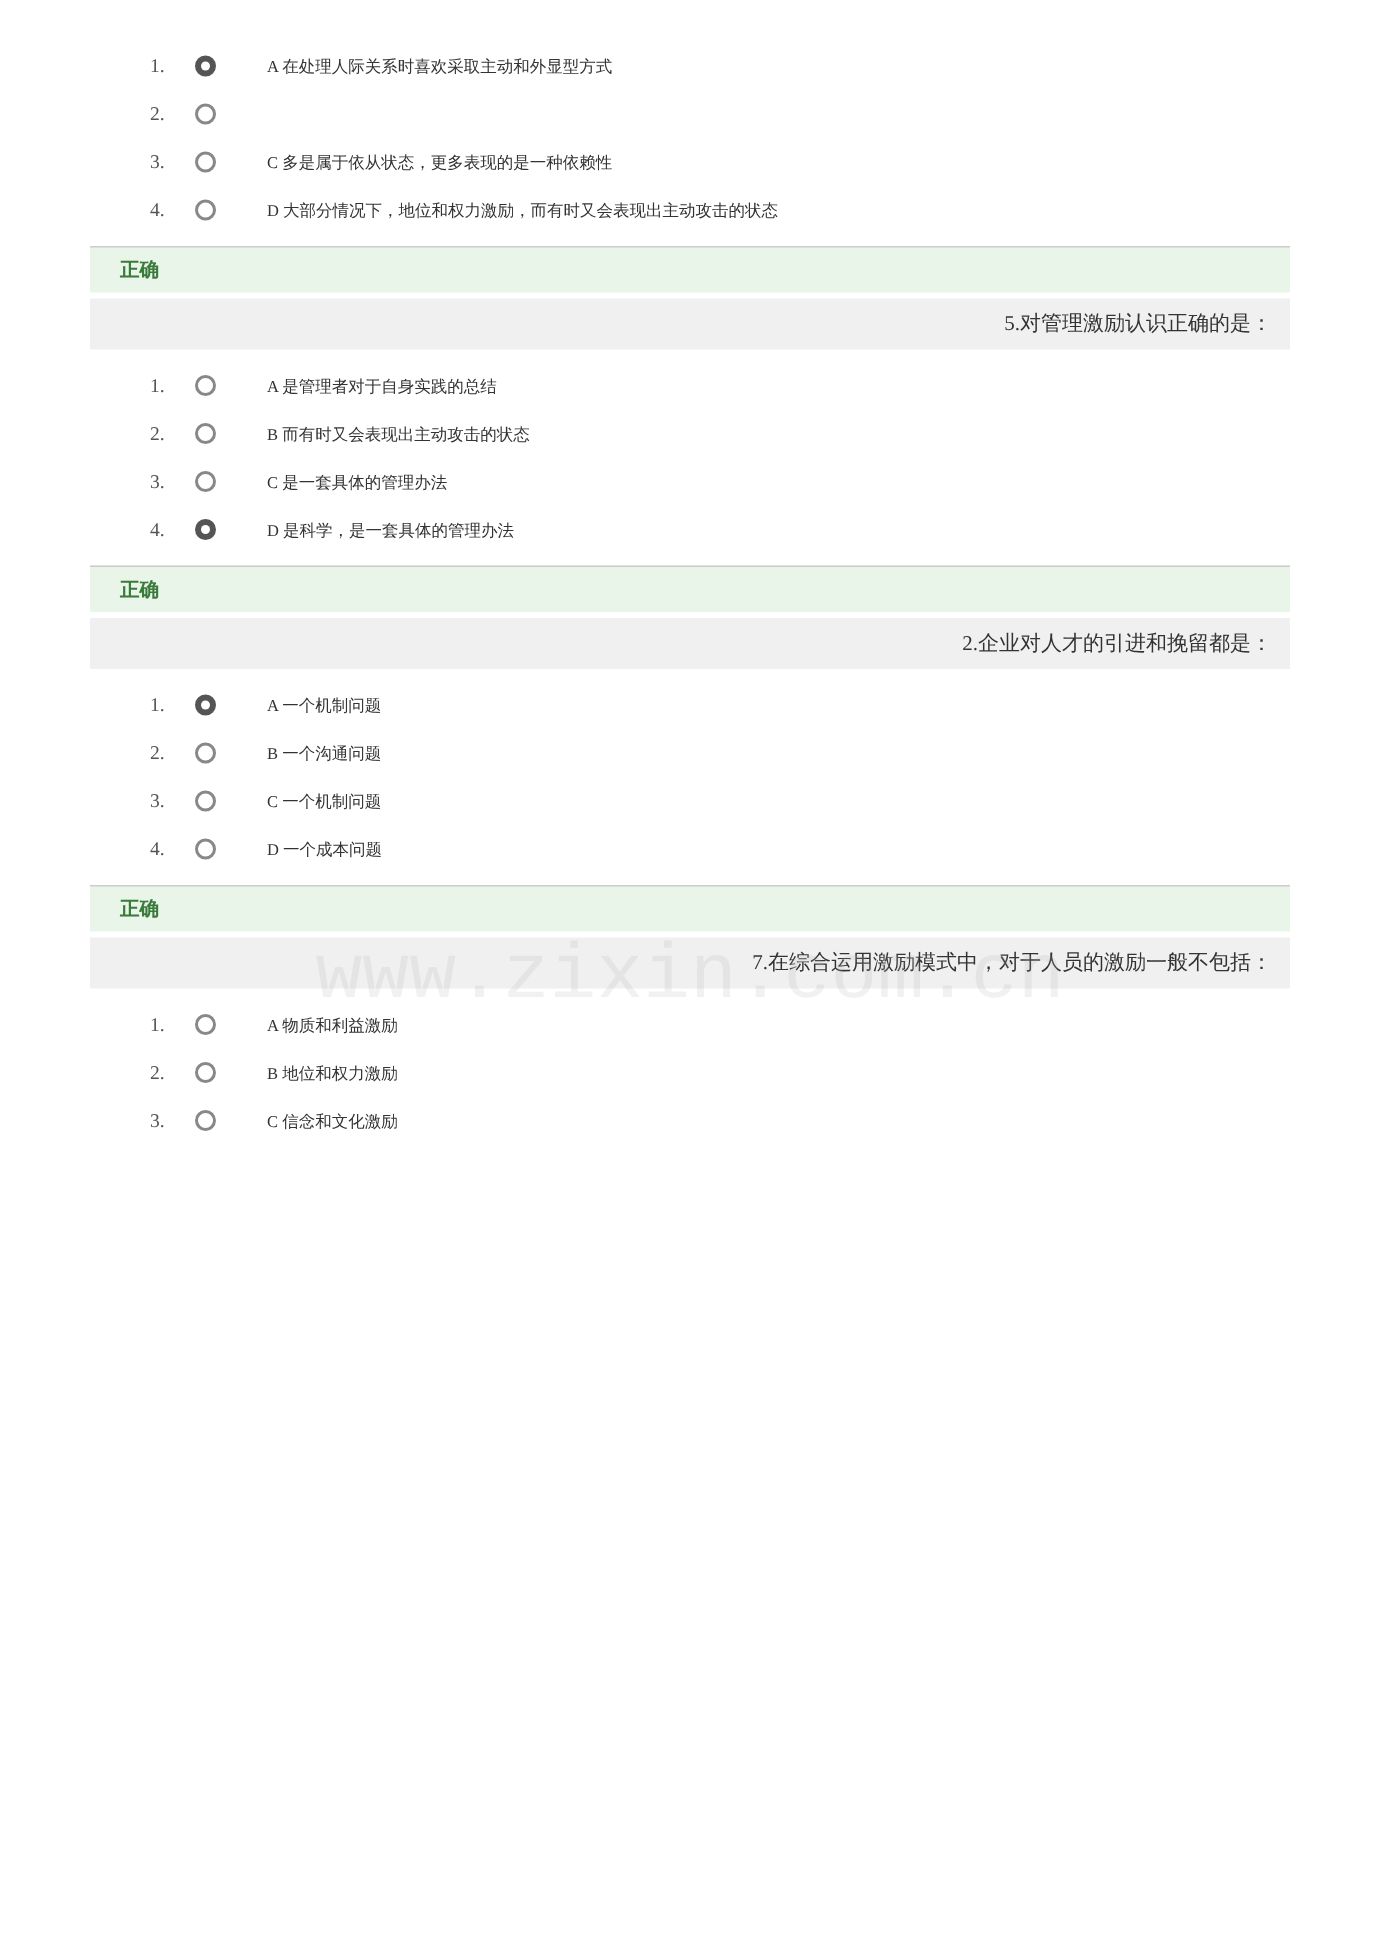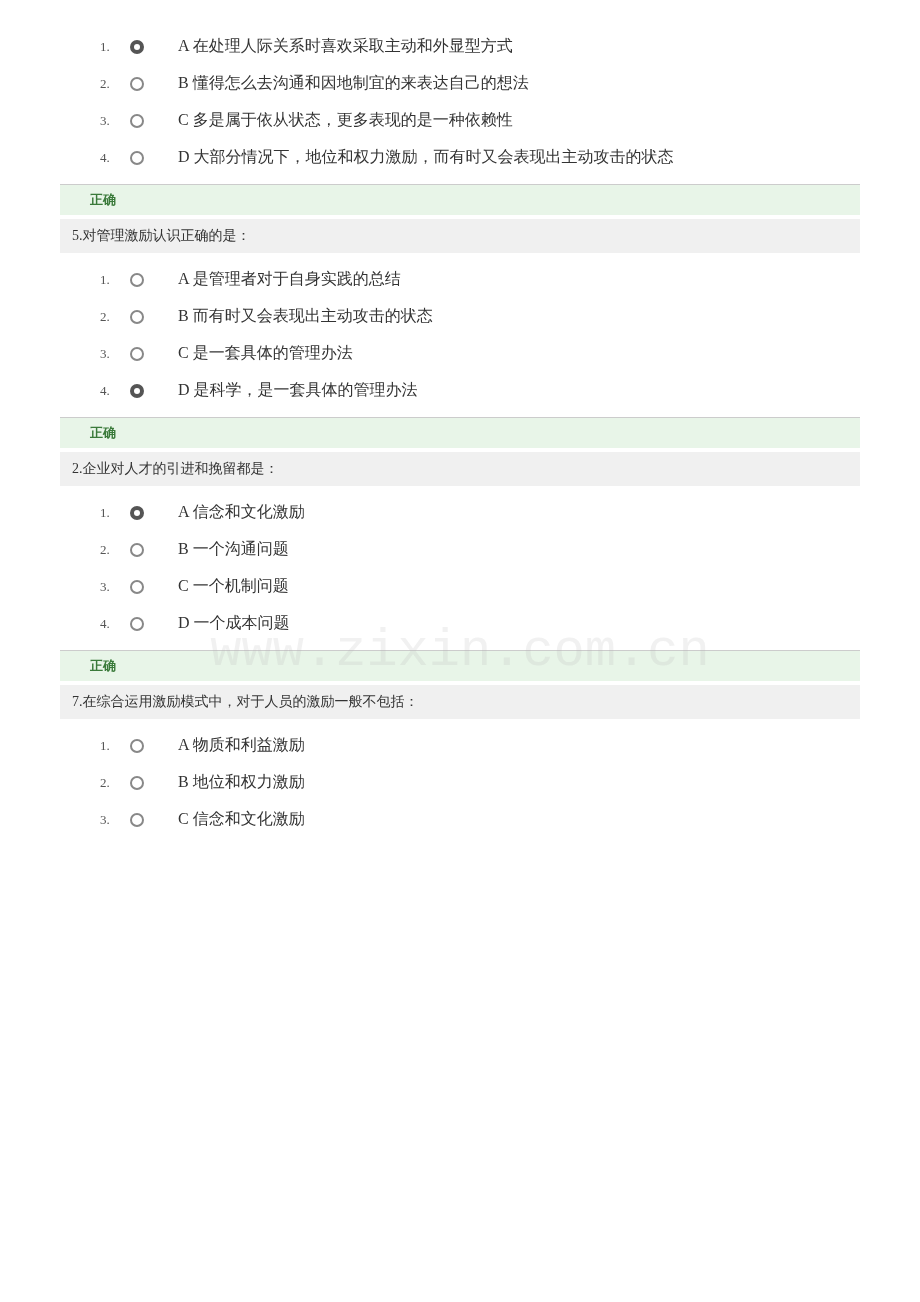--- a/index.html
+++ b/index.html
@@ -54,7 +54,7 @@
       transform: translate(-50%, -50%);
     }
     .option-text {
-      font-size: 16px;
+      font-size: 11px;
       color: #333;
       margin-left: 8px;
     }

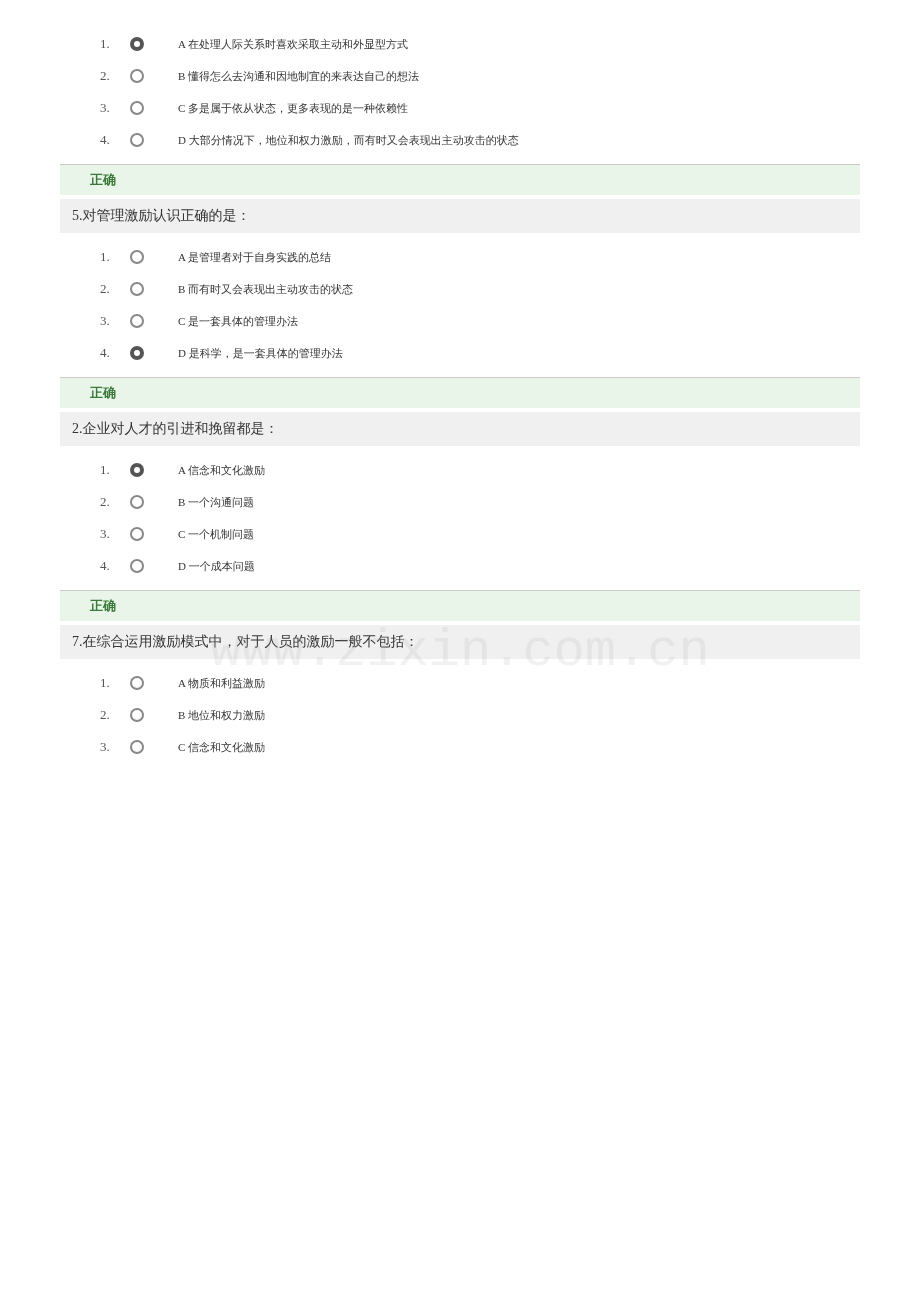--- a/index.html
+++ b/index.html
@@ -112,7 +112,6 @@
         <span class="radio-wrap">
           <span class="radio-circle"></span>
         </span>
-        <span class="option-text">B  懂得怎么去沟通和因地制宜的来表达自己的想法</span>
       </div>
       <div class="option-row">
         <span class="option-number">3.</span>

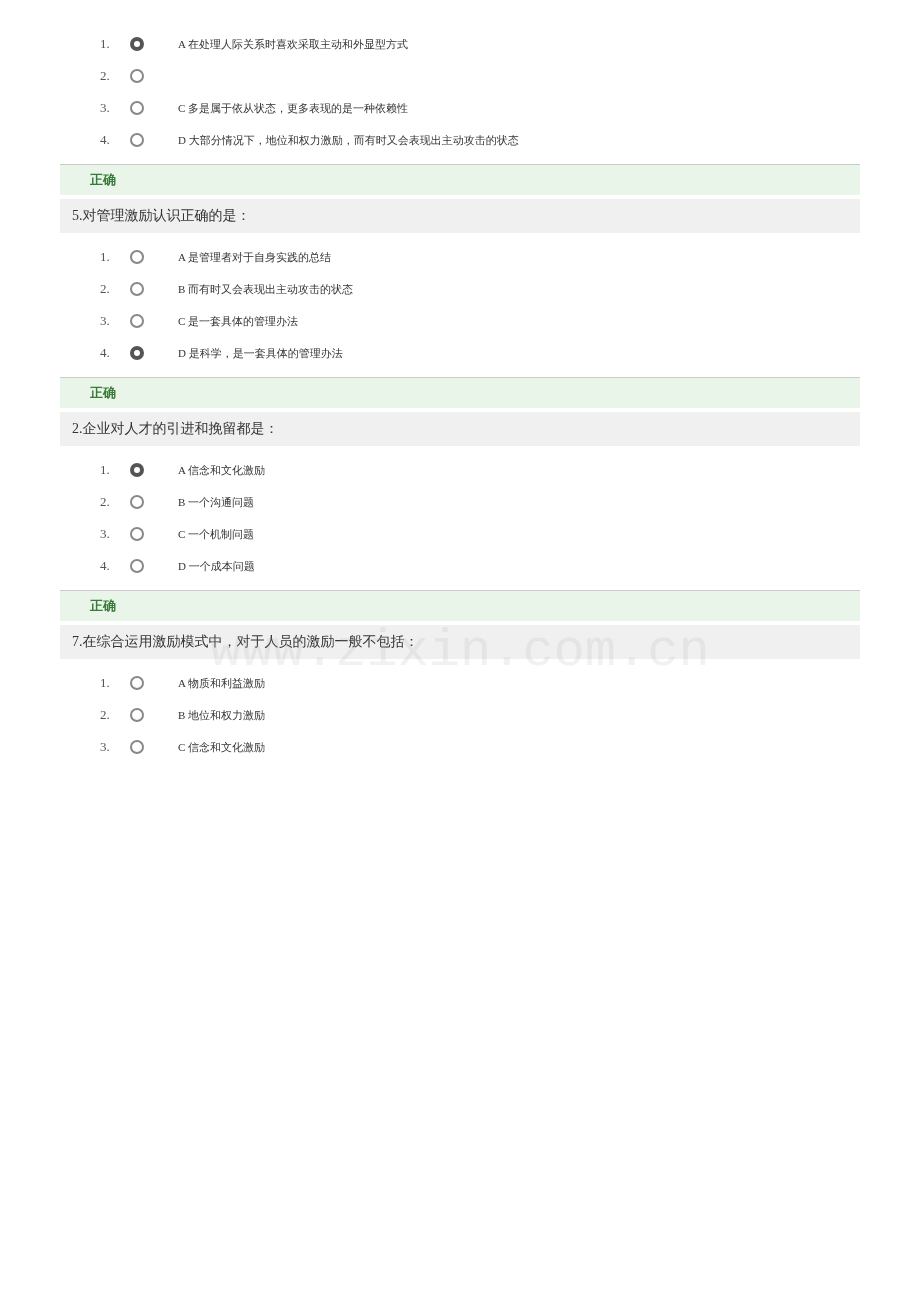--- a/index.html
+++ b/index.html
@@ -61,7 +61,7 @@
     .correct-bar {
       background: #e8f5e8;
       border-top: 1px solid #ccc;
-      padding: 6px 30px;
+      padding: 6px 20px;
       margin-top: 10px;
       margin-bottom: 4px;
     }

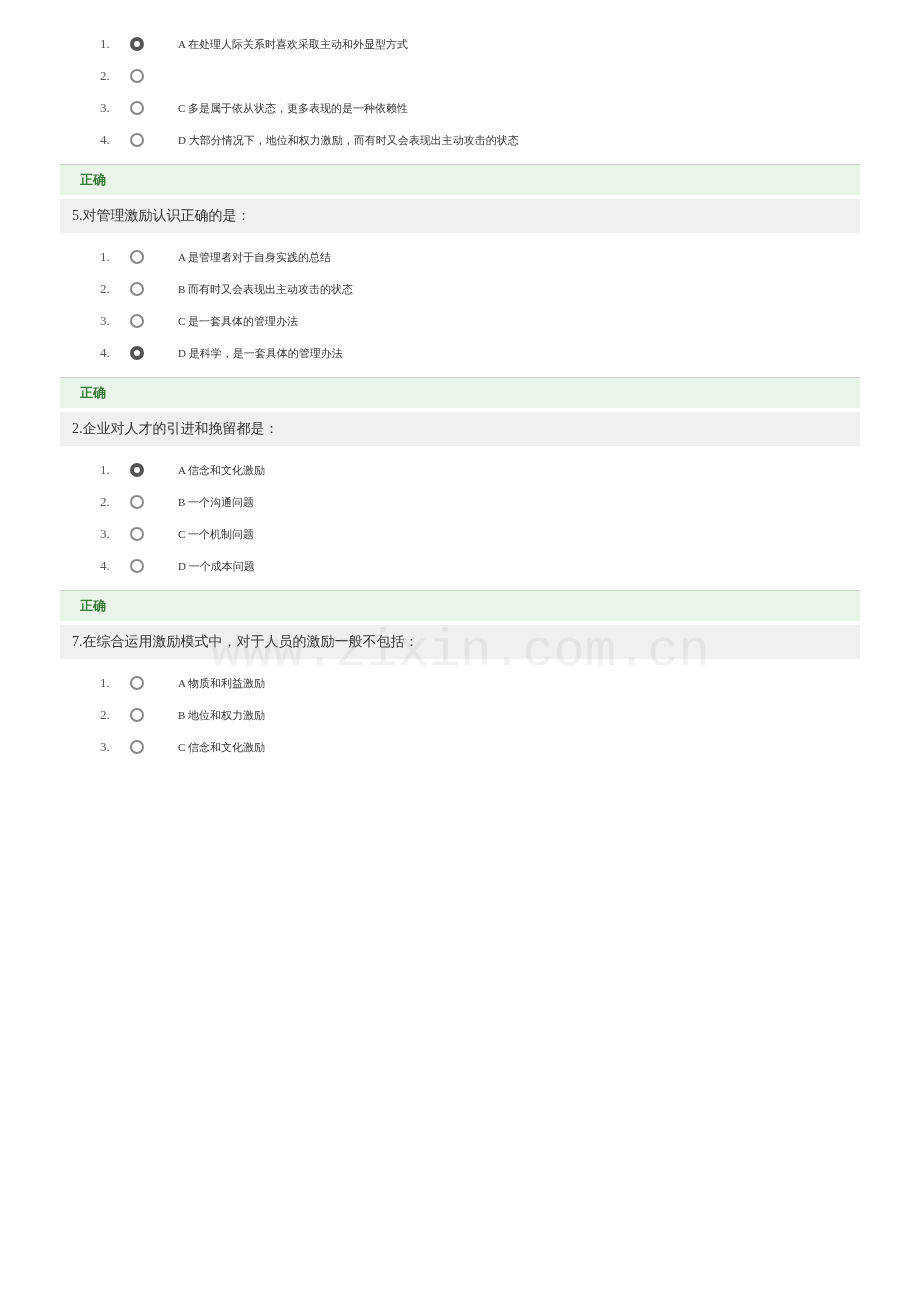--- a/index.html
+++ b/index.html
@@ -74,6 +74,7 @@
       background: #f0f0f0;
       padding: 8px 12px;
       margin-bottom: 8px;
+      text-align: right;
     }
     .question-title {
       font-size: 14px;

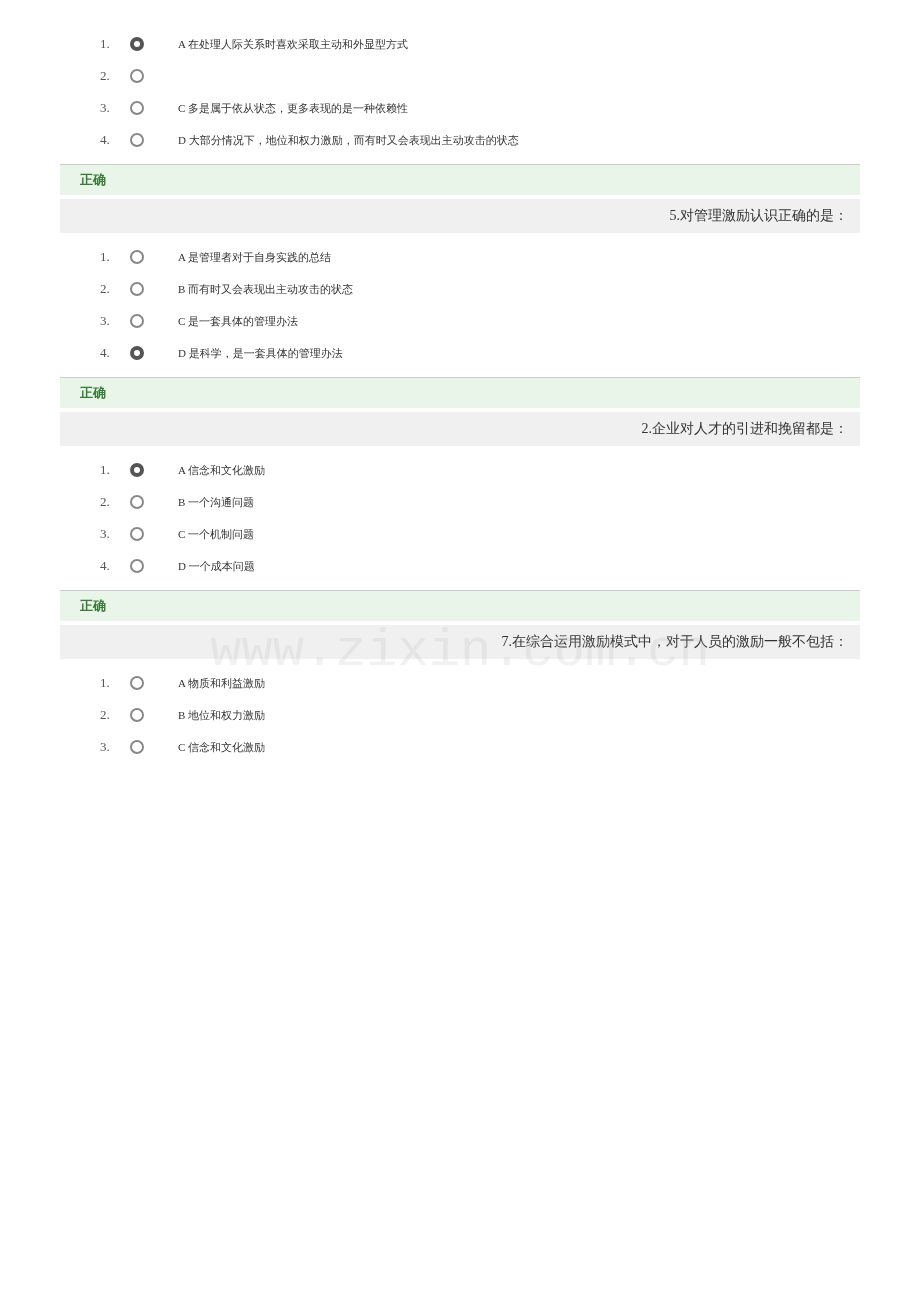--- a/index.html
+++ b/index.html
@@ -169,7 +169,7 @@
         <span class="radio-wrap">
           <span class="radio-circle checked"></span>
         </span>
-        <span class="option-text">A  信念和文化激励</span>
+        <span class="option-text">A  一个机制问题</span>
       </div>
       <div class="option-row">
         <span class="option-number">2.</span>

